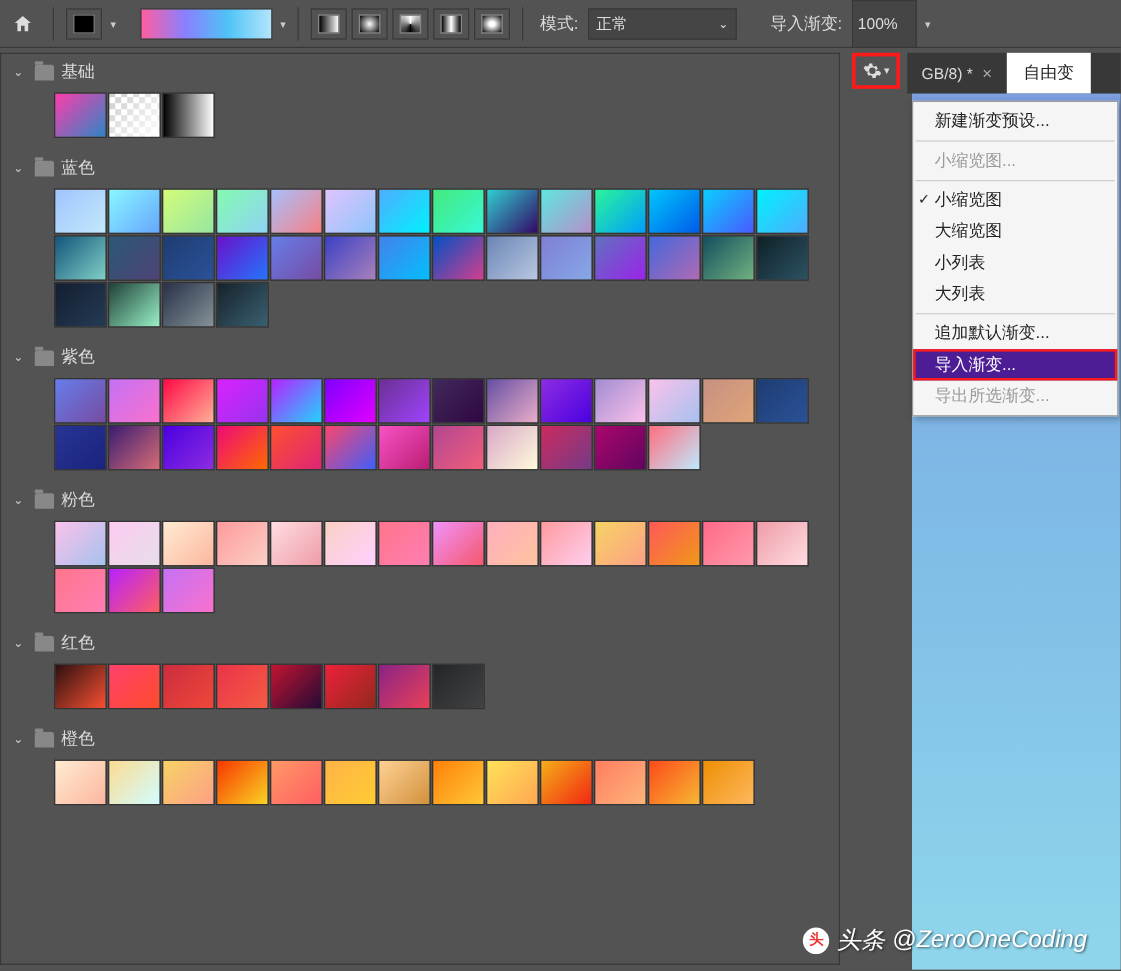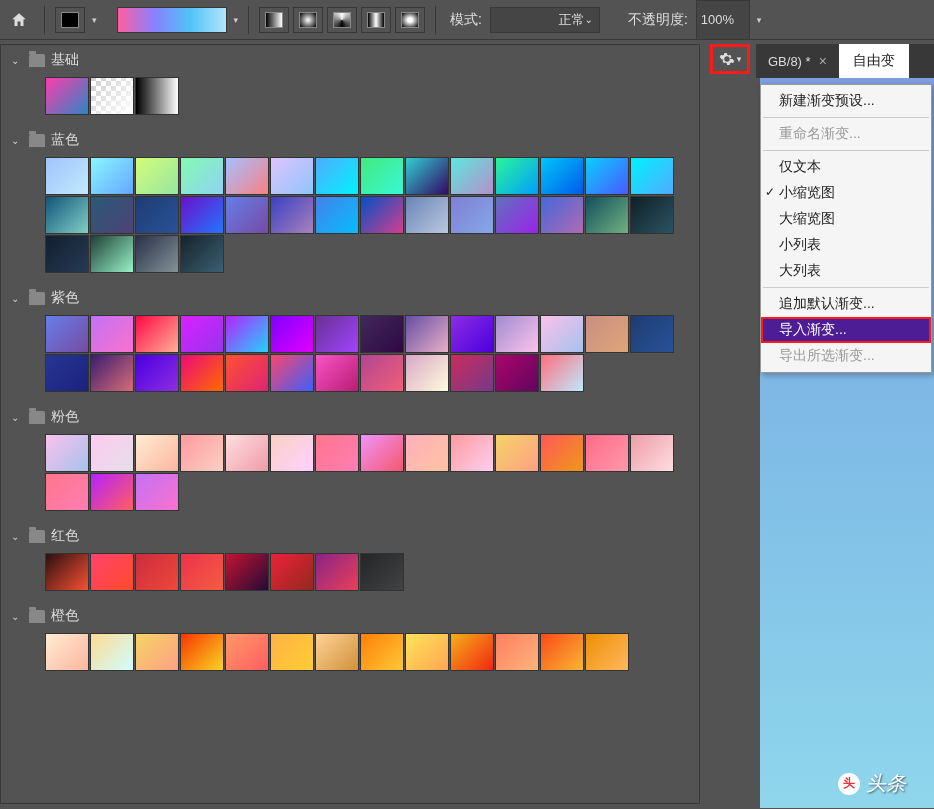--- a/index.html
+++ b/index.html
@@ -16,7 +16,7 @@
 .divider-v { width: 1px; height: 28px; background: #383838; margin: 0 6px; }
 .style-btn { width: 30px; height: 26px; border: 1px solid #383838; display: flex; align-items: center; justify-content: center; }
 .label-txt { color: #ddd; font-size: 14px; margin: 12px 4px; }
-.mode-select { background: #454545; border: 1px solid #383838; color: #ddd; height: 26px; width: 110px; padding: 0 6px; font-size: 13px; display: flex; align-items: center; justify-content: flex-end; }
+.mode-select { background: #454545; border: 1px solid #383838; color: #ddd; height: 26px; width: 124px; padding: 0 6px; font-size: 13px; display: flex; align-items: center; justify-content: space-between; }
 .opacity-input { background: #454545; border: 1px solid #383838; color: #ddd; height: 40px; width: 54px; padding: 0 4px; font-size: 13px; display: flex; align-items: center; }
 
 

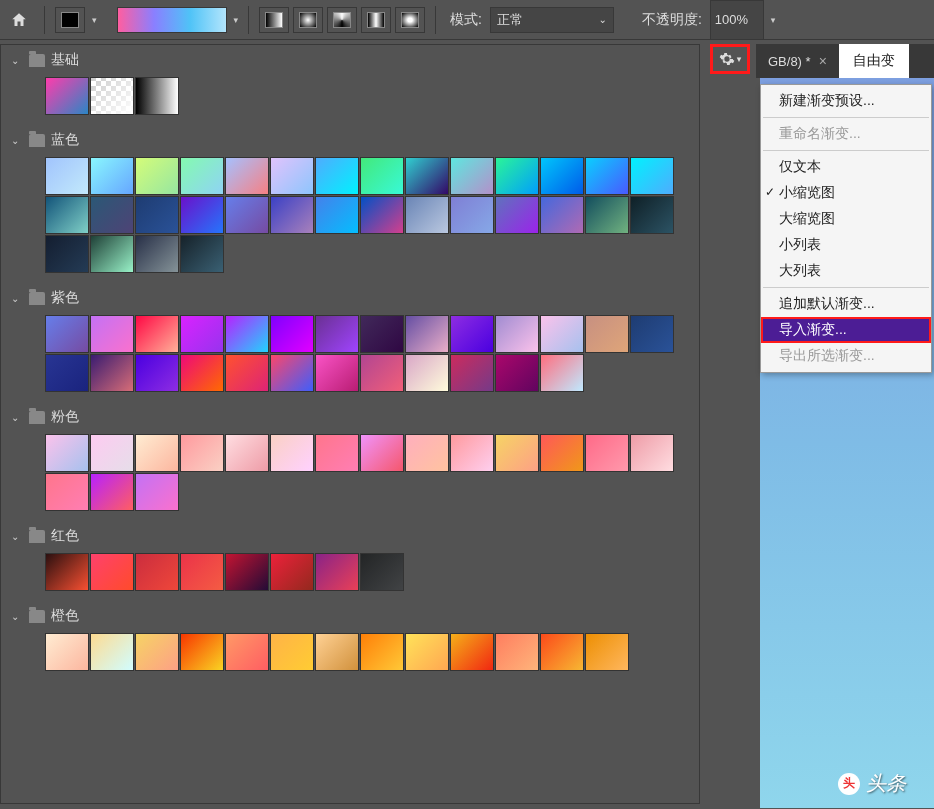--- a/index.html
+++ b/index.html
@@ -105,7 +105,7 @@
     <span style="font-size:10px">⌄</span>
   </div>
   <div style="width:16px"></div>
-  <span class="label-txt">不透明度:</span>
+  <span class="label-txt">导入渐变:</span>
   <div class="opacity-input">
     <span>100%</span>
   </div>

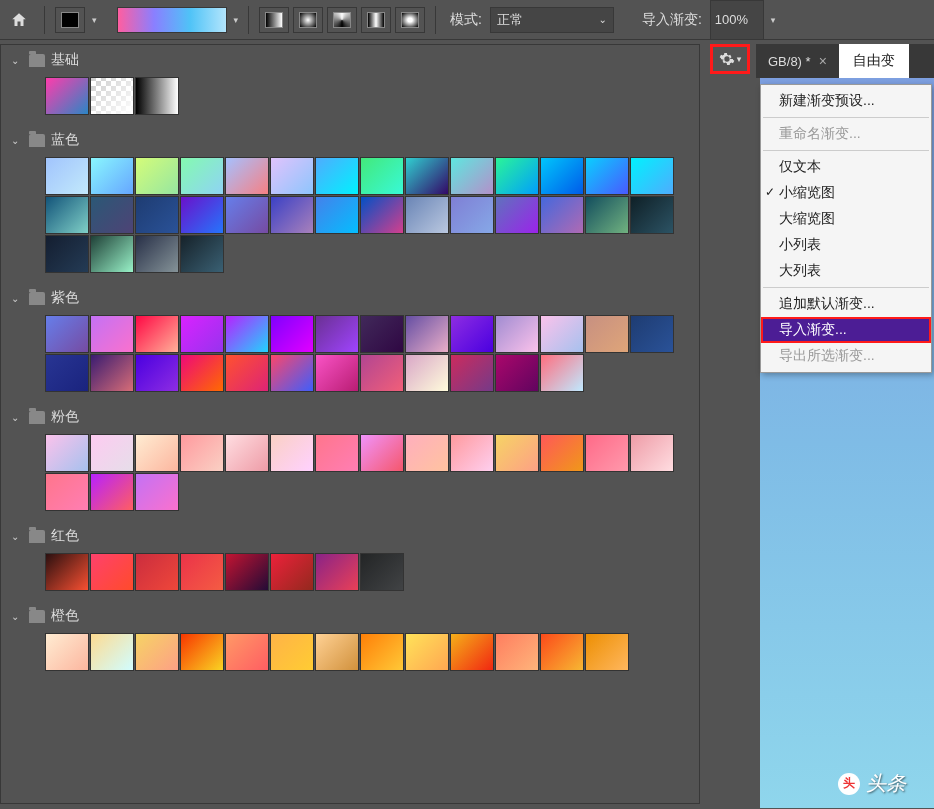--- a/index.html
+++ b/index.html
@@ -278,7 +278,7 @@
 <div class="context-menu">
   <div class="menu-item">新建渐变预设...</div>
   <div class="menu-sep"></div>
-  <div class="menu-item disabled">重命名渐变...</div>
+  <div class="menu-item disabled">小缩览图...</div>
   <div class="menu-sep"></div>
   <div class="menu-item">仅文本</div>
   <div class="menu-item"><span class="menu-check">✓</span><span>小缩览图</span></div>

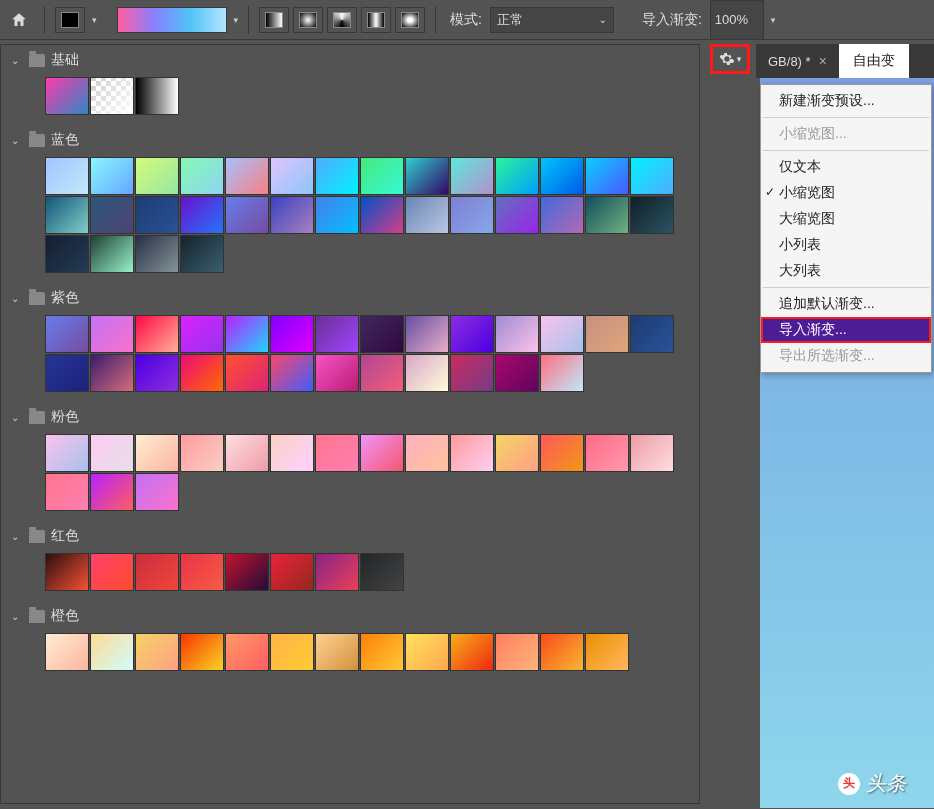--- a/index.html
+++ b/index.html
@@ -280,7 +280,6 @@
   <div class="menu-sep"></div>
   <div class="menu-item disabled">小缩览图...</div>
   <div class="menu-sep"></div>
-  <div class="menu-item">仅文本</div>
   <div class="menu-item"><span class="menu-check">✓</span><span>小缩览图</span></div>
   <div class="menu-item">大缩览图</div>
   <div class="menu-item">小列表</div>

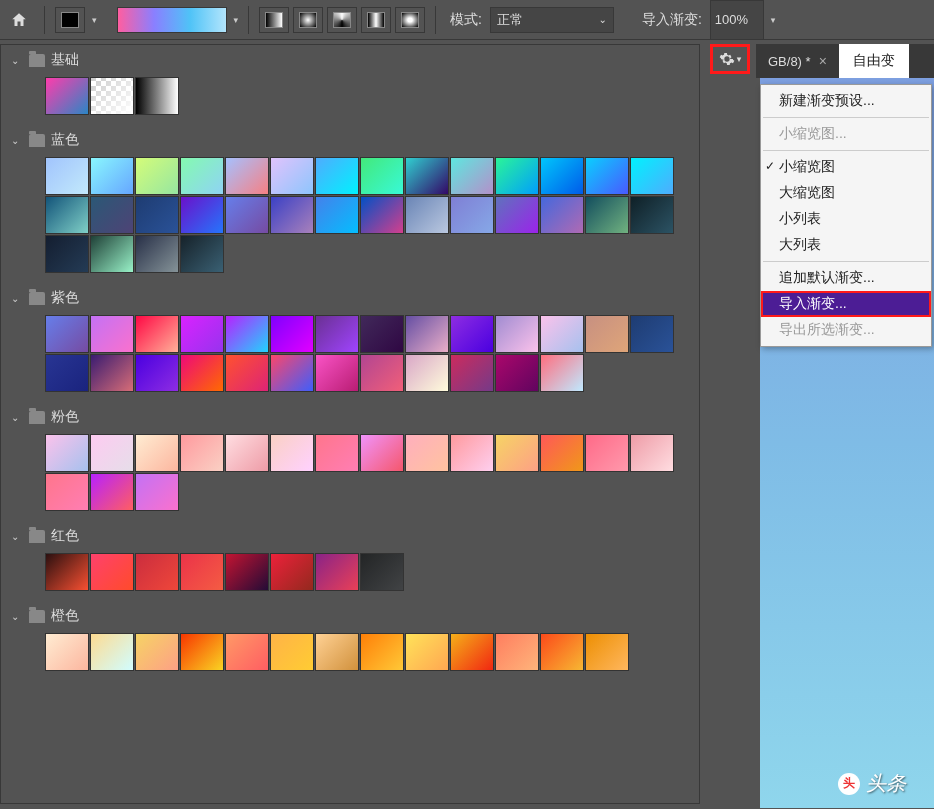--- a/index.html
+++ b/index.html
@@ -293,6 +293,7 @@
 <div class="watermark">
   <span class="wm-logo">头</span>
   <span>头条</span>
+  <span>@ZeroOneCoding</span>
 </div>
 
 </body></html>

